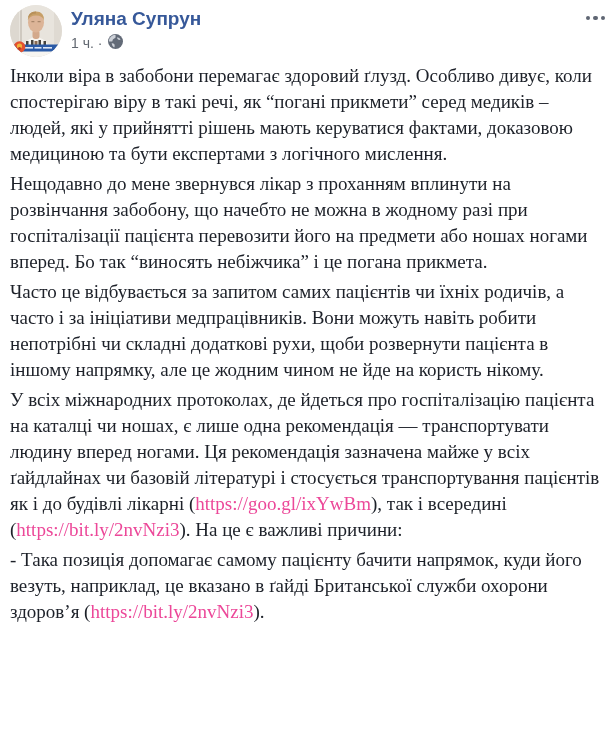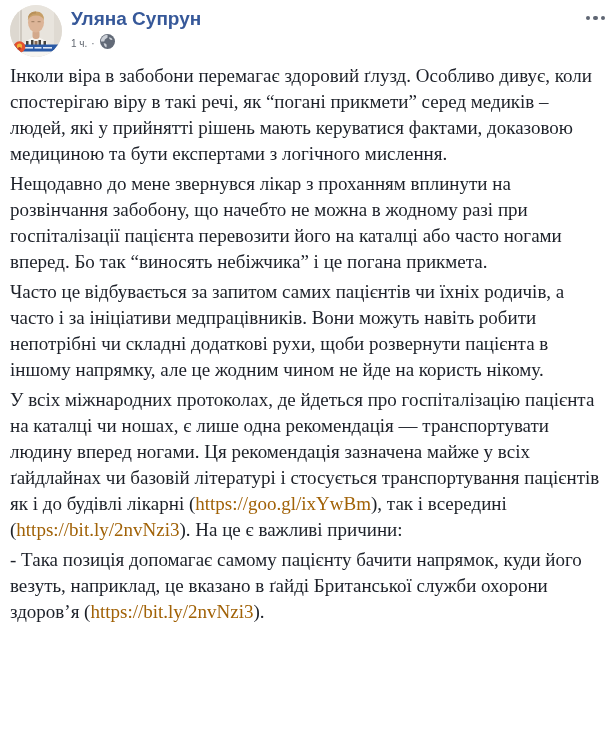--- a/index.html
+++ b/index.html
@@ -55,7 +55,7 @@
     align-items: center;
     margin-top: 4px;
     color: #616770;
-    font-size: 10px;
+    font-size: 14px;
     line-height: 16px;
   }
   .subline .sep { margin: 0 5px 0 4px; }

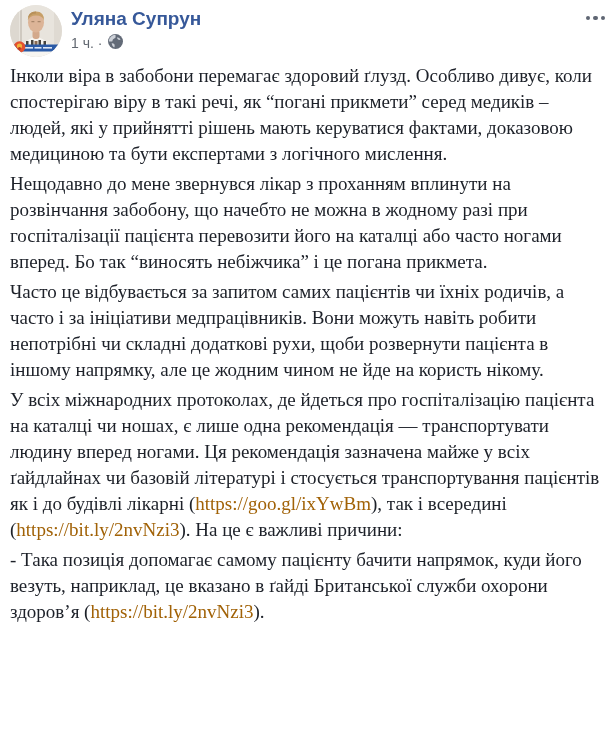--- a/index.html
+++ b/index.html
@@ -169,7 +169,7 @@
 
   <div class="body-text">
       <p><span>Інколи віра в забобони перемагає здоровий ґлузд. Особливо дивує, коли спостерігаю віру в такі речі, як “погані прикмети” серед медиків – людей, які у прийнятті рішень мають керуватися фактами, доказовою медициною та бути експертами з логічного мислення.</span></p>
-      <p><span>Нещодавно до мене звернувся лікар з проханням вплинути на розвінчання забобону, що начебто не можна в жодному разі при госпіталізації пацієнта перевозити його на каталці або часто ногами вперед. Бо так “виносять небіжчика” і це погана прикмета.</span></p>
+      <p><span>Нещодавно до мене звернувся лікар з проханням вплинути на розвінчання забобону, що начебто не можна в жодному разі при госпіталізації пацієнта перевозити його на предмети або ношах ногами вперед. Бо так “виносять небіжчика” і це погана прикмета.</span></p>
       <p><span>Часто це відбувається за запитом самих пацієнтів чи їхніх родичів, а часто і за ініціативи медпрацівників. Вони можуть навіть робити непотрібні чи складні додаткові рухи, щоби розвернути пацієнта в іншому напрямку, але це жодним чином не йде на користь нікому.</span></p>
       <p><span>У всіх міжнародних протоколах, де йдеться про госпіталізацію пацієнта на каталці чи ношах, є лише одна рекомендація — транспортувати людину вперед ногами. Ця рекомендація зазначена майже у всіх ґайдлайнах чи базовій літературі і стосується транспортування пацієнтів як і до будівлі лікарні (</span><a class="lnk">https://goo.gl/ixYwBm</a><span>), так і всередині (</span><a class="lnk">https://bit.ly/2nvNzi3</a><span>). На це є важливі причини:</span></p>
       <p><span>- Така позиція допомагає самому пацієнту бачити напрямок, куди його везуть, наприклад, це вказано в ґайді Британської служби охорони здоров’я (</span><a class="lnk">https://bit.ly/2nvNzi3</a><span>).</span></p>

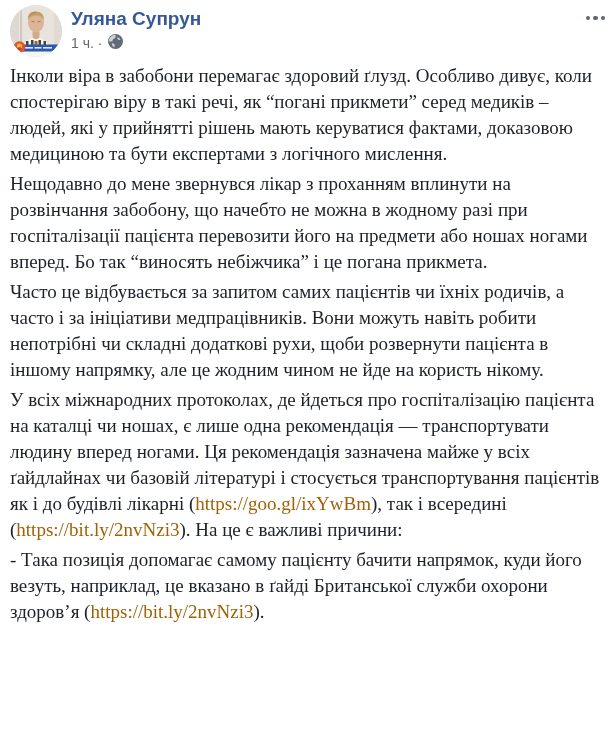--- a/index.html
+++ b/index.html
@@ -89,7 +89,7 @@
   }
   .body-text p { margin: 0 0 4px 0; font-family: Liberation Serif, serif; }
   .body-text a.lnk {
-    color: #a16207;
+    color: #ec4899;
     text-decoration: none;
     cursor: pointer;
   }

